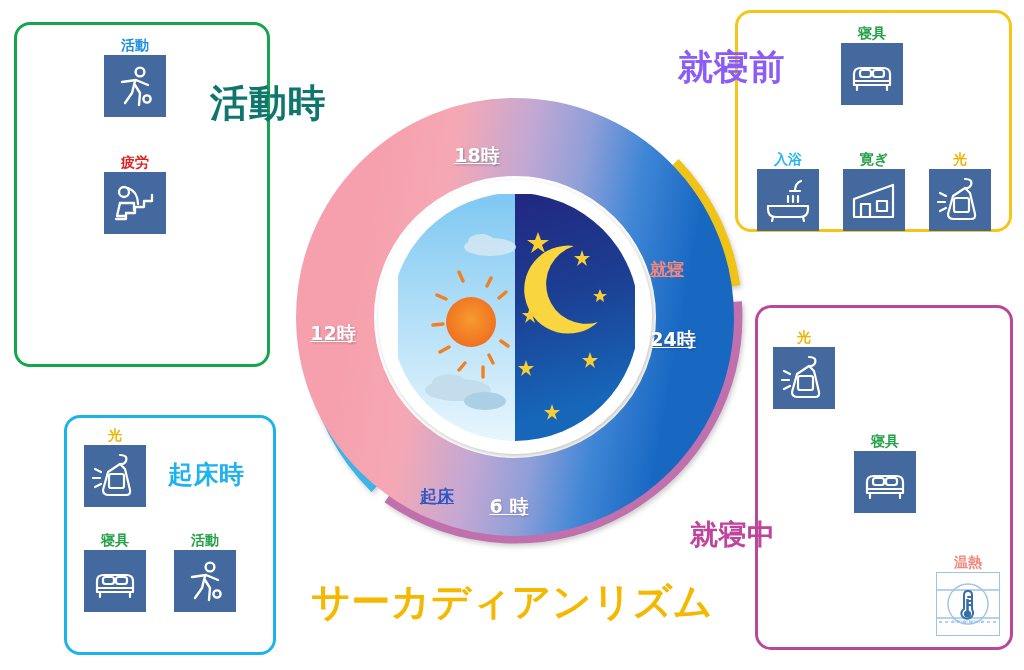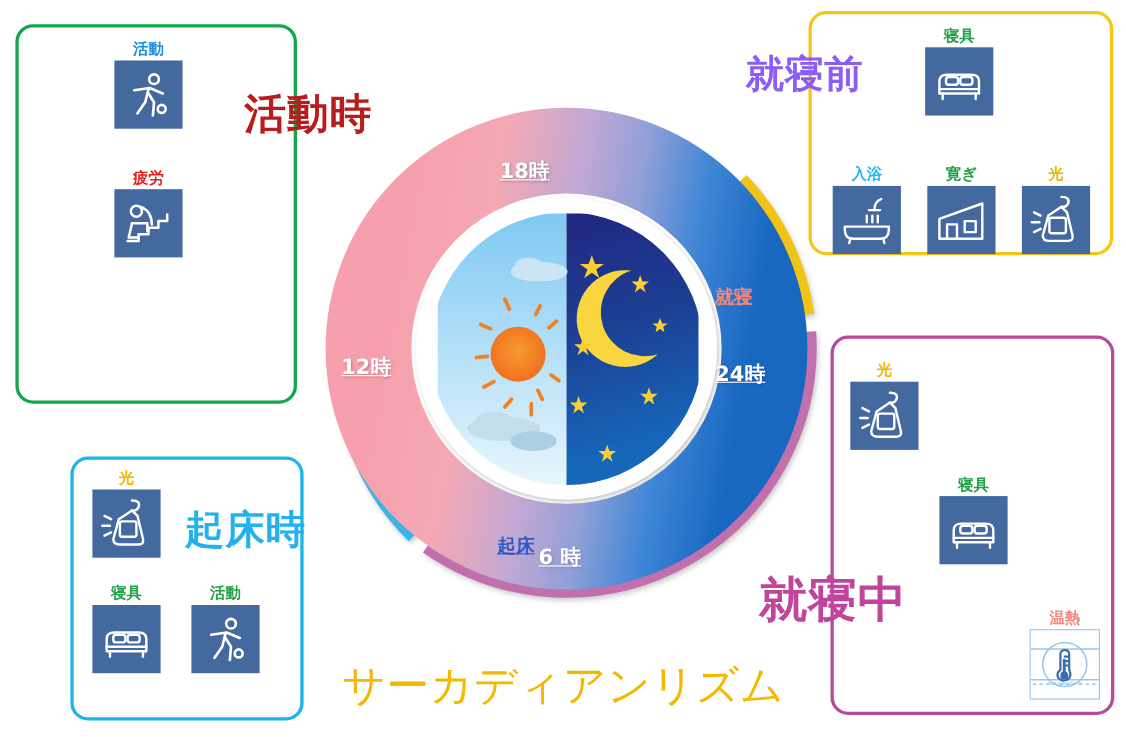--- a/index.html
+++ b/index.html
@@ -20,7 +20,7 @@
 
   
   .ptitle{position:absolute;font-weight:bold;white-space:nowrap;z-index:9;letter-spacing:.02em;}
-  .t-active   {left:210px; top:78px;  font-size:38px; color:#b91c1c;margin-left:12px;}
+  .t-active   {left:210px; top:78px;  font-size:38px; color:#0f766e;}
   .t-before   {left:678px; top:44px;  font-size:35px; color:#8b5cf6;}
   .t-wake     {left:168px; top:458px; font-size:36px; color:#1fb2ef;}
   .t-sleeping {left:690px; top:516px; font-size:44px; color:#c0449c;}

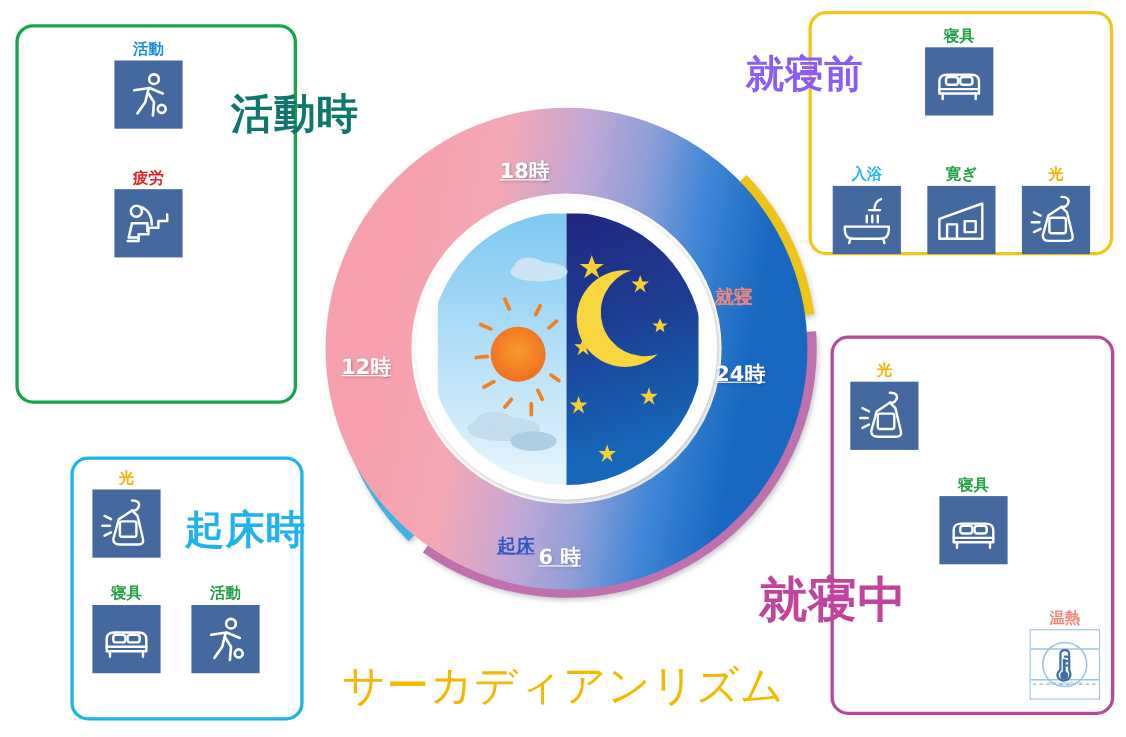--- a/index.html
+++ b/index.html
@@ -22,7 +22,7 @@
   .ptitle{position:absolute;font-weight:bold;white-space:nowrap;z-index:9;letter-spacing:.02em;}
   .t-active   {left:210px; top:78px;  font-size:38px; color:#0f766e;}
   .t-before   {left:678px; top:44px;  font-size:35px; color:#8b5cf6;}
-  .t-wake     {left:168px; top:458px; font-size:36px; color:#1fb2ef;}
+  .t-wake     {left:168px; top:458px; font-size:25px; color:#1fb2ef;}
   .t-sleeping {left:690px; top:516px; font-size:44px; color:#c0449c;}
 
   

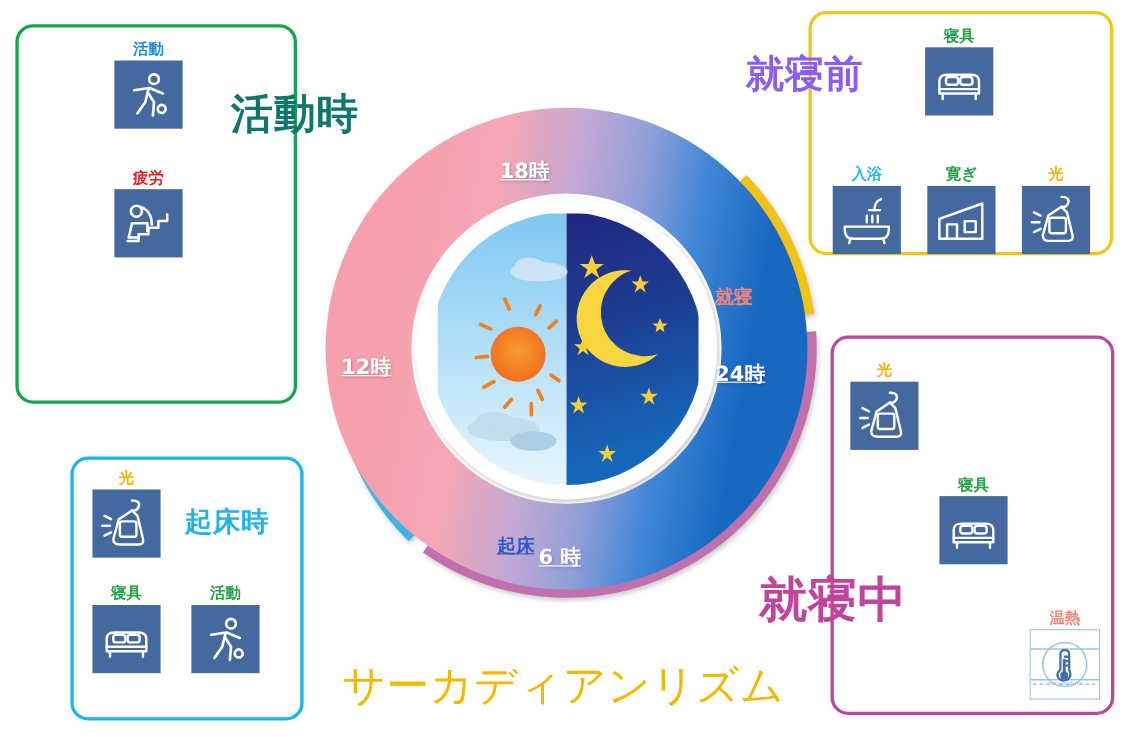--- a/index.html
+++ b/index.html
@@ -50,7 +50,7 @@
   .lab-24 {left:673px; top:327px; font-size:19px; color:#ffffff; text-shadow:1px 1px 2px rgba(40,60,130,.55); transform:translateX(-50%);}
   .lab-6  {left:509px; top:494px; font-size:19px; color:#ffffff; text-shadow:1px 1px 2px rgba(120,110,150,.55); transform:translateX(-50%);}
   .lab-sleep{left:667px; top:258px; font-size:17px; color:#f4877d; transform:translateX(-50%);}
-  .lab-rise {left:437px; top:485px; font-size:17px; color:#2f58c4; transform:translateX(-50%);margin-left:32px;}
+  .lab-rise {left:437px; top:485px; font-size:17px; color:#2f58c4; transform:translateX(-50%);}
 
   .maintitle{position:absolute;left:512px;top:596px;transform:translateX(-50%);
     font-size:39px;font-weight:normal;color:#f5b800;white-space:nowrap;z-index:7;letter-spacing:.01em;}

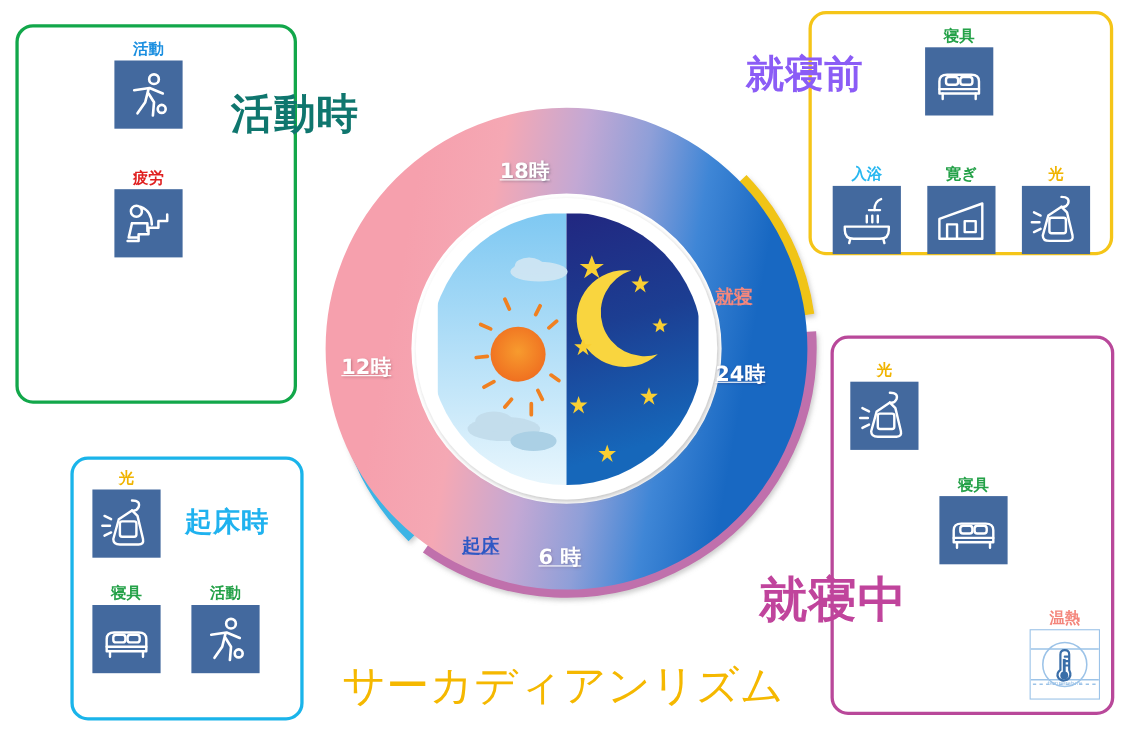--- a/index.html
+++ b/index.html
@@ -23,7 +23,7 @@
   .t-active   {left:210px; top:78px;  font-size:38px; color:#0f766e;}
   .t-before   {left:678px; top:44px;  font-size:35px; color:#8b5cf6;}
   .t-wake     {left:168px; top:458px; font-size:25px; color:#1fb2ef;}
-  .t-sleeping {left:690px; top:516px; font-size:44px; color:#c0449c;}
+  .t-sleeping {left:690px; top:516px; font-size:28px; color:#c0449c;}
 
   
   .tile{position:absolute;text-align:center;z-index:8;}

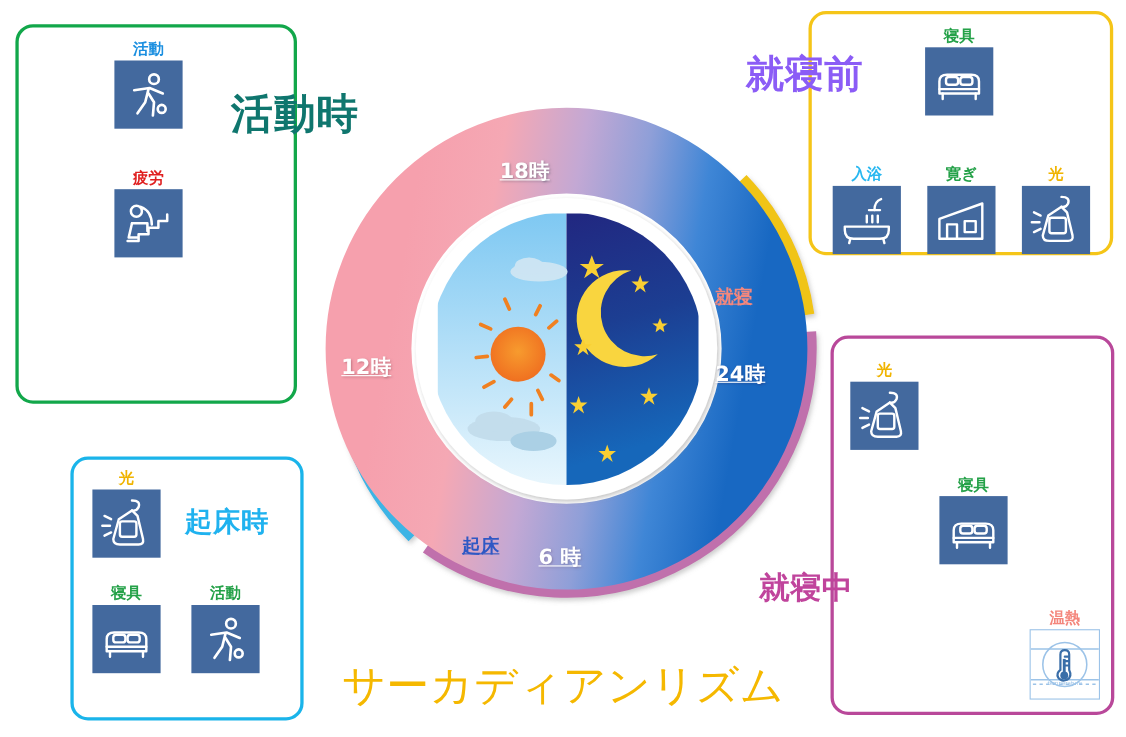--- a/index.html
+++ b/index.html
@@ -52,8 +52,8 @@
   .lab-sleep{left:667px; top:258px; font-size:17px; color:#f4877d; transform:translateX(-50%);}
   .lab-rise {left:437px; top:485px; font-size:17px; color:#2f58c4; transform:translateX(-50%);}
 
-  .maintitle{position:absolute;left:512px;top:596px;transform:translateX(-50%);
-    font-size:39px;font-weight:normal;color:#f5b800;white-space:nowrap;z-index:7;letter-spacing:.01em;}
+  .maintitle{position:absolute;left:512px;top:575px;transform:translateX(-50%);
+    font-size:39px;font-weight:bold;color:#f5b800;white-space:nowrap;z-index:7;letter-spacing:.01em;}
 </style>
 </head>
 <body>

